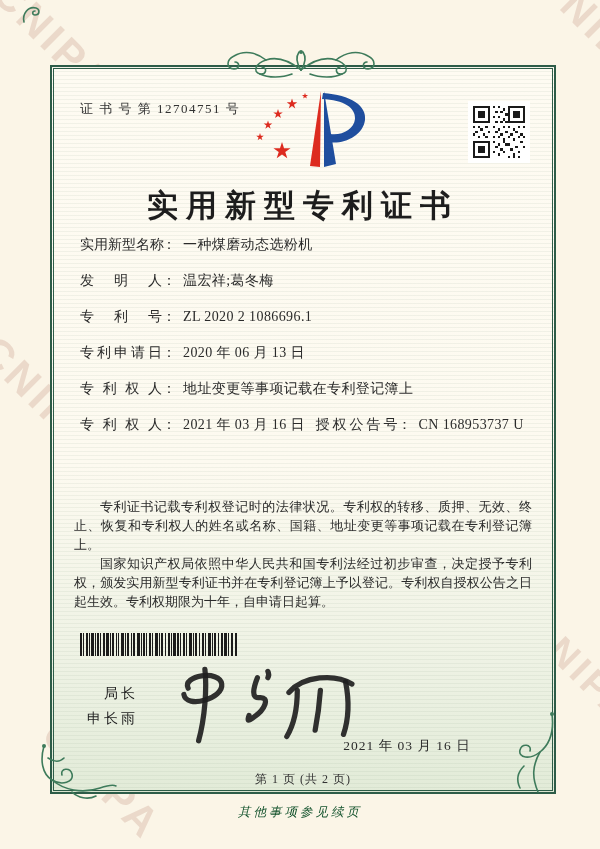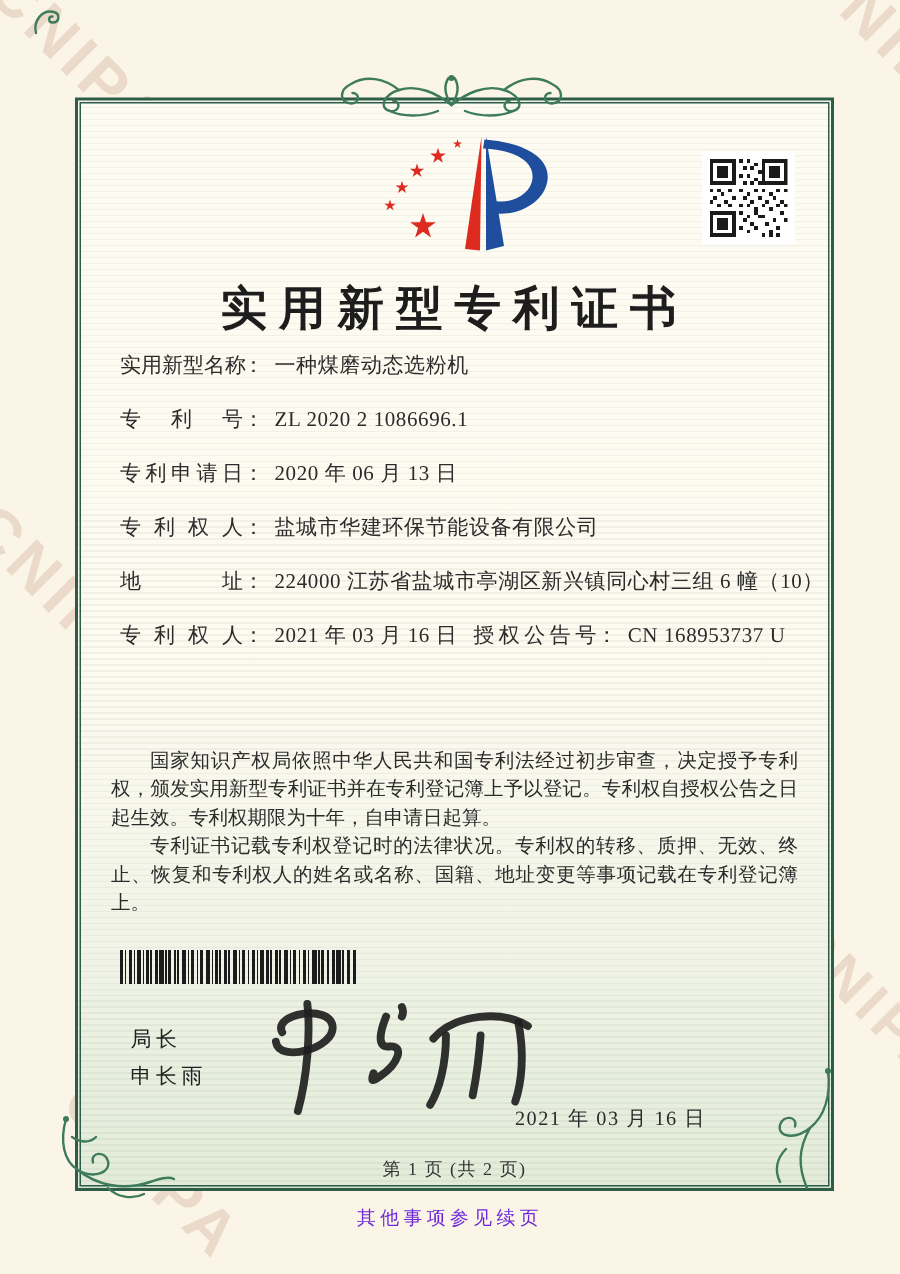--- a/index.html
+++ b/index.html
@@ -120,6 +120,7 @@
   <div class="frame">
     <div class="frame-inner"></div>
 
+    <div class="cert-no">证 书 号 第 12704751 号</div>
 
     <div class="logo">
       <svg viewBox="0 0 125 85" width="125" height="85">

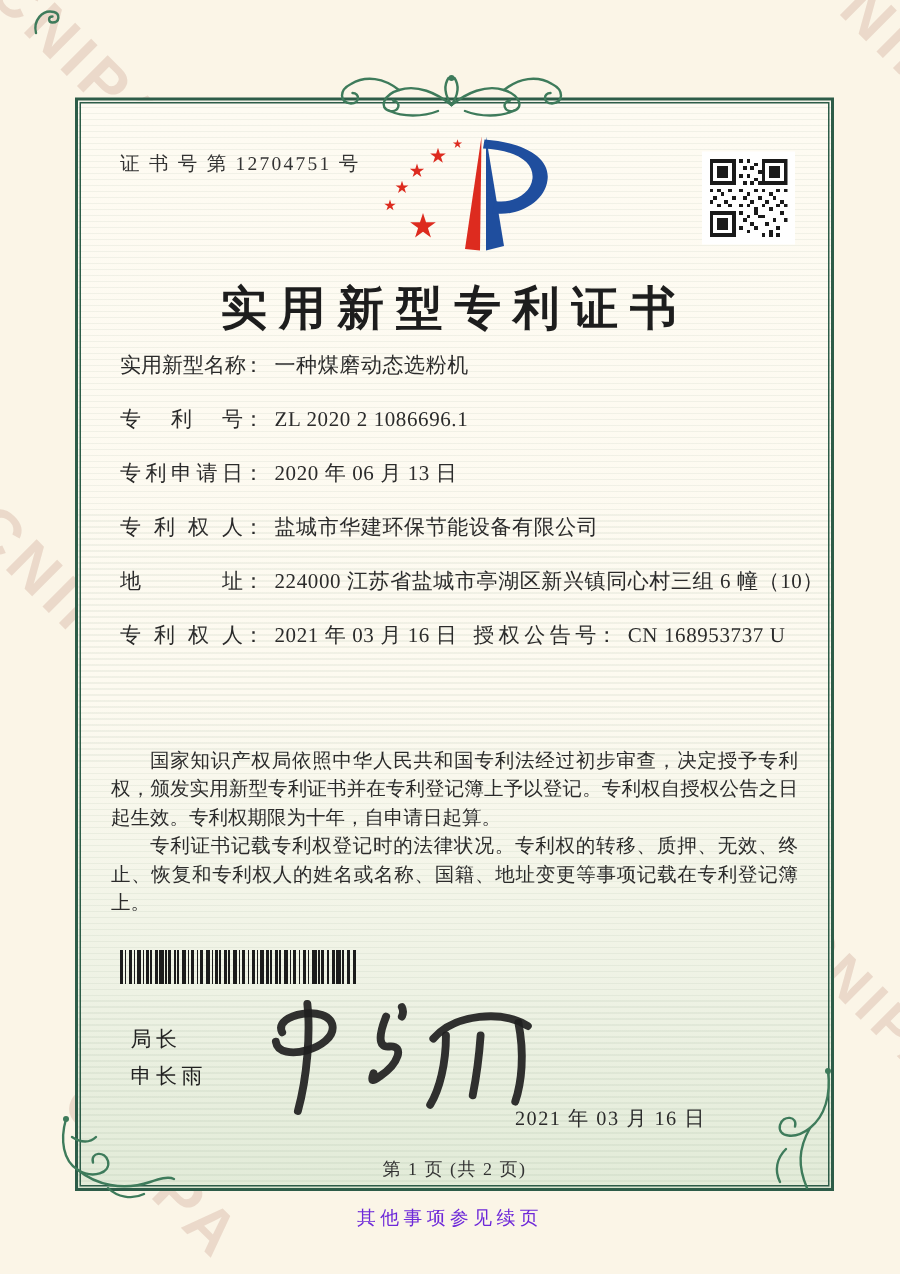--- a/index.html
+++ b/index.html
@@ -226,6 +226,9 @@
         <span class="flabel">实用新型名称</span><span class="fcolon">：</span><span class="fvalue">一种煤磨动态选粉机</span>
       </div>
       <div class="frow">
+        <span class="flabel">发明人</span><span class="fcolon">：</span><span class="fvalue">温宏祥;葛冬梅</span>
+      </div>
+      <div class="frow">
         <span class="flabel">专利号</span><span class="fcolon">：</span><span class="fvalue">ZL 2020 2 1086696.1</span>
       </div>
       <div class="frow">

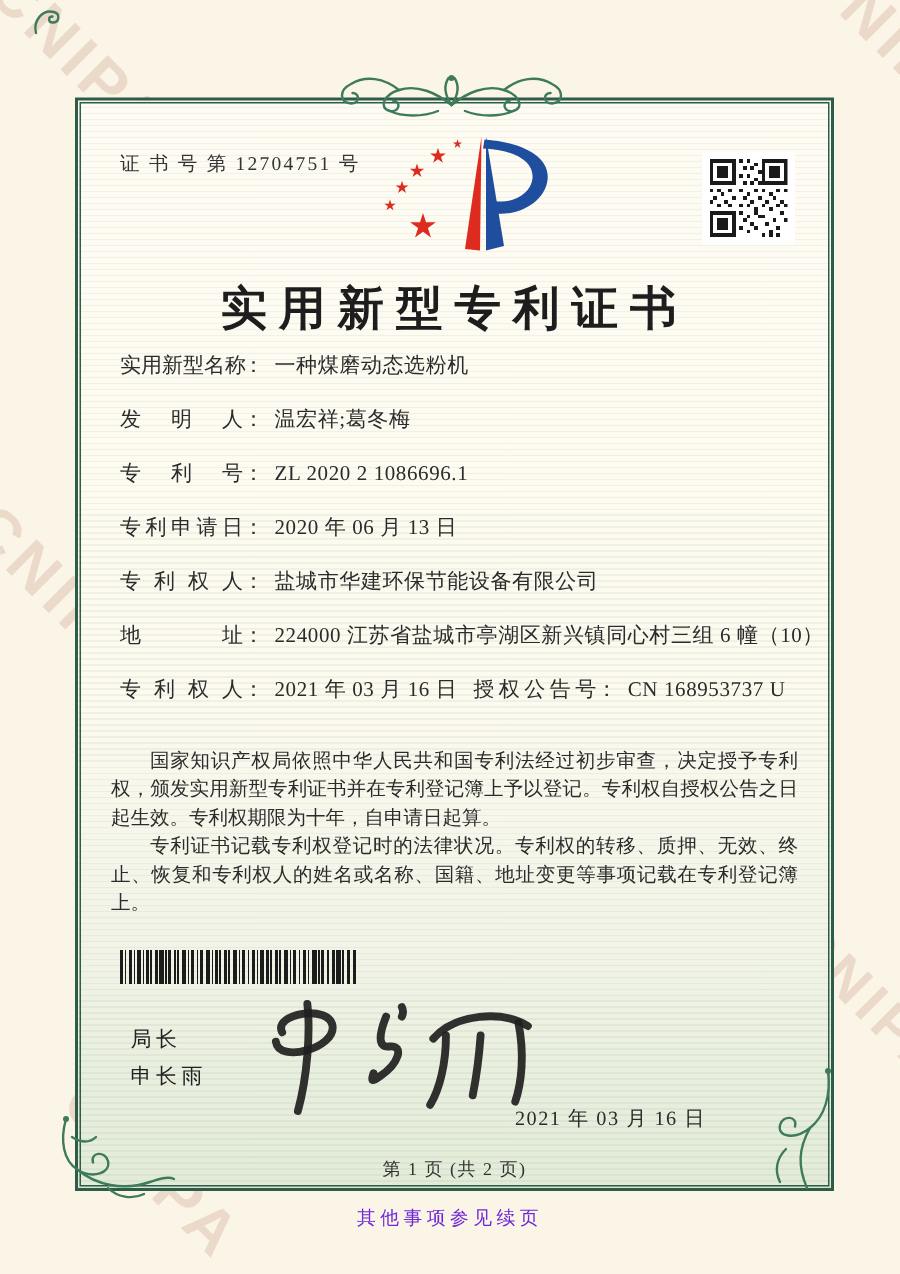--- a/index.html
+++ b/index.html
@@ -235,7 +235,7 @@
         <span class="flabel">专利申请日</span><span class="fcolon">：</span><span class="fvalue">2020 年 06 月 13 日</span>
       </div>
       <div class="frow">
-        <span class="flabel">专利权人</span><span class="fcolon">：</span><span class="fvalue">盐城市华建环保节能设备有限公司</span>
+        <span class="flabel">专利权人</span><span class="fcolon">：</span><span class="fvalue">地址变更等事项记载在专利登记簿上</span>
       </div>
       <div class="frow">
         <span class="flabel">地址</span><span class="fcolon">：</span><span class="fvalue">224000 江苏省盐城市亭湖区新兴镇同心村三组 6 幢（10）</span>

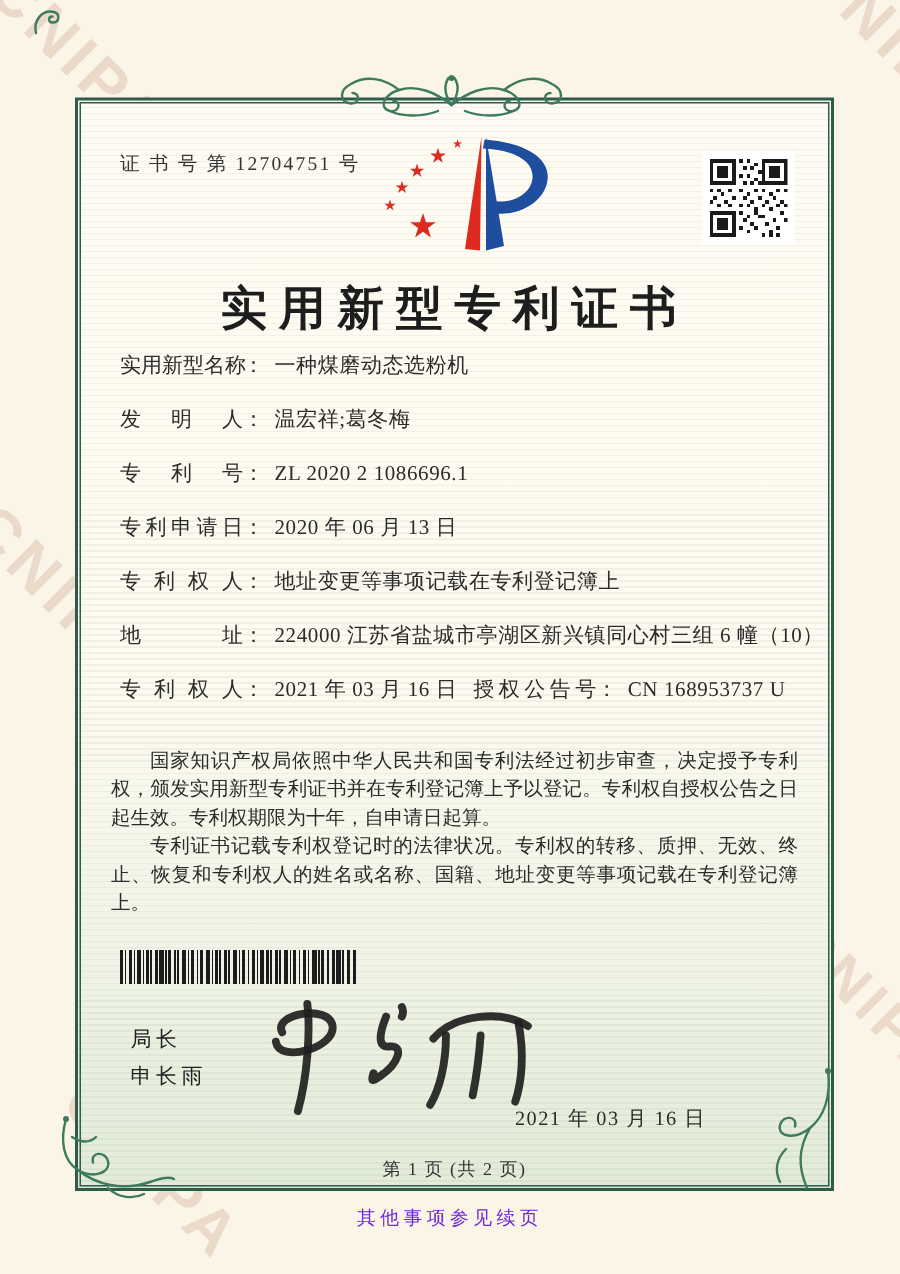--- a/index.html
+++ b/index.html
@@ -238,9 +238,6 @@
         <span class="flabel">专利权人</span><span class="fcolon">：</span><span class="fvalue">地址变更等事项记载在专利登记簿上</span>
       </div>
       <div class="frow">
-        <span class="flabel">地址</span><span class="fcolon">：</span><span class="fvalue">224000 江苏省盐城市亭湖区新兴镇同心村三组 6 幢（10）</span>
-      </div>
-      <div class="frow">
         <span class="fcell">
           <span class="flabel">专利权人</span><span class="fcolon">：</span><span class="fvalue">2021 年 03 月 16 日</span>
         </span><span class="fcell2">

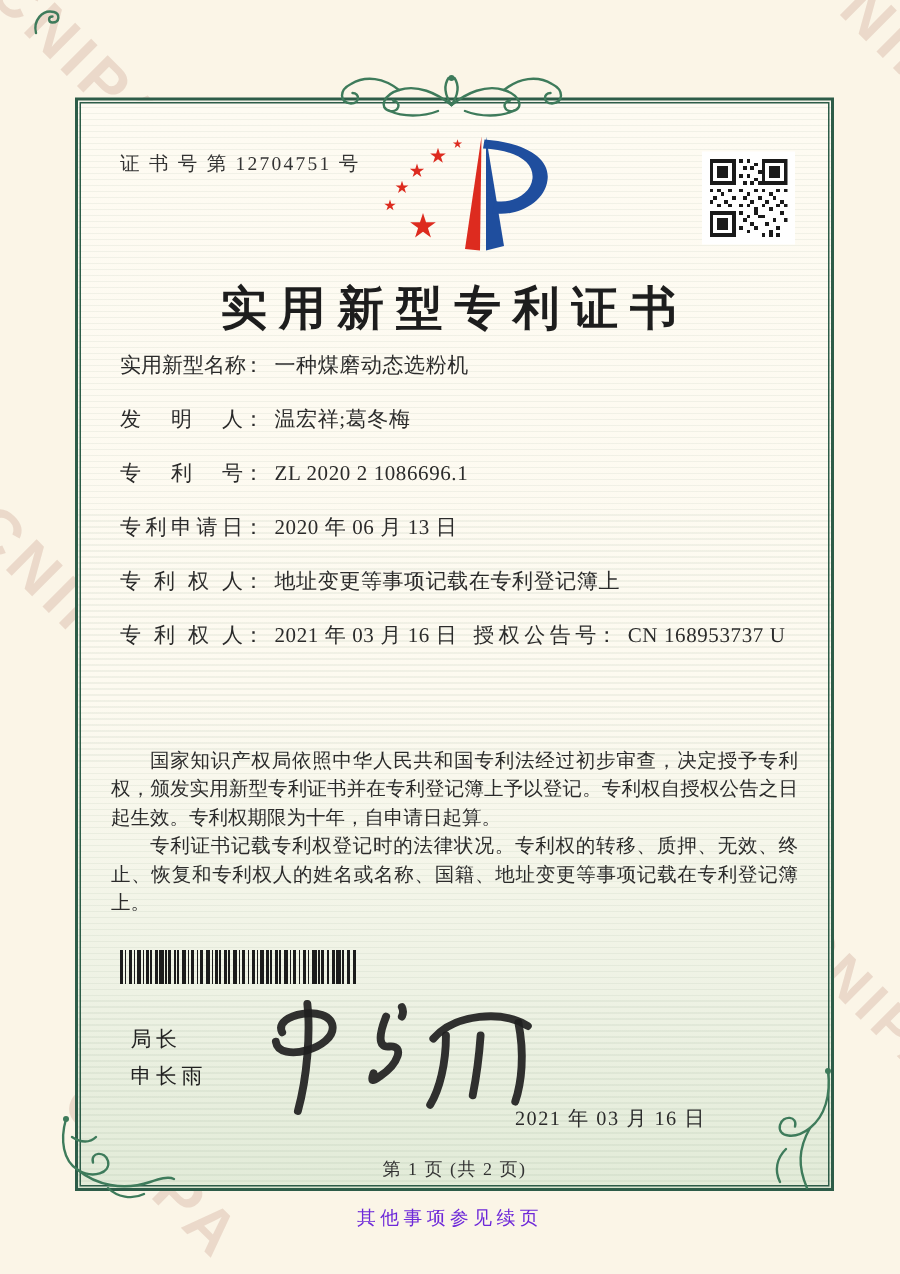--- a/index.html
+++ b/index.html
@@ -247,8 +247,8 @@
     </div>
 
     <div class="paras">
+      <p>专利证书记载专利权登记时的法律状况。专利权的转移、质押、无效、终止、恢复和专利权人的姓名或名称、国籍、地址变更等事项记载在专利登记簿上。</p>
       <p>国家知识产权局依照中华人民共和国专利法经过初步审查，决定授予专利权，颁发实用新型专利证书并在专利登记簿上予以登记。专利权自授权公告之日起生效。专利权期限为十年，自申请日起算。</p>
-      <p>专利证书记载专利权登记时的法律状况。专利权的转移、质押、无效、终止、恢复和专利权人的姓名或名称、国籍、地址变更等事项记载在专利登记簿上。</p>
     </div>
 
     <div class="barcode">

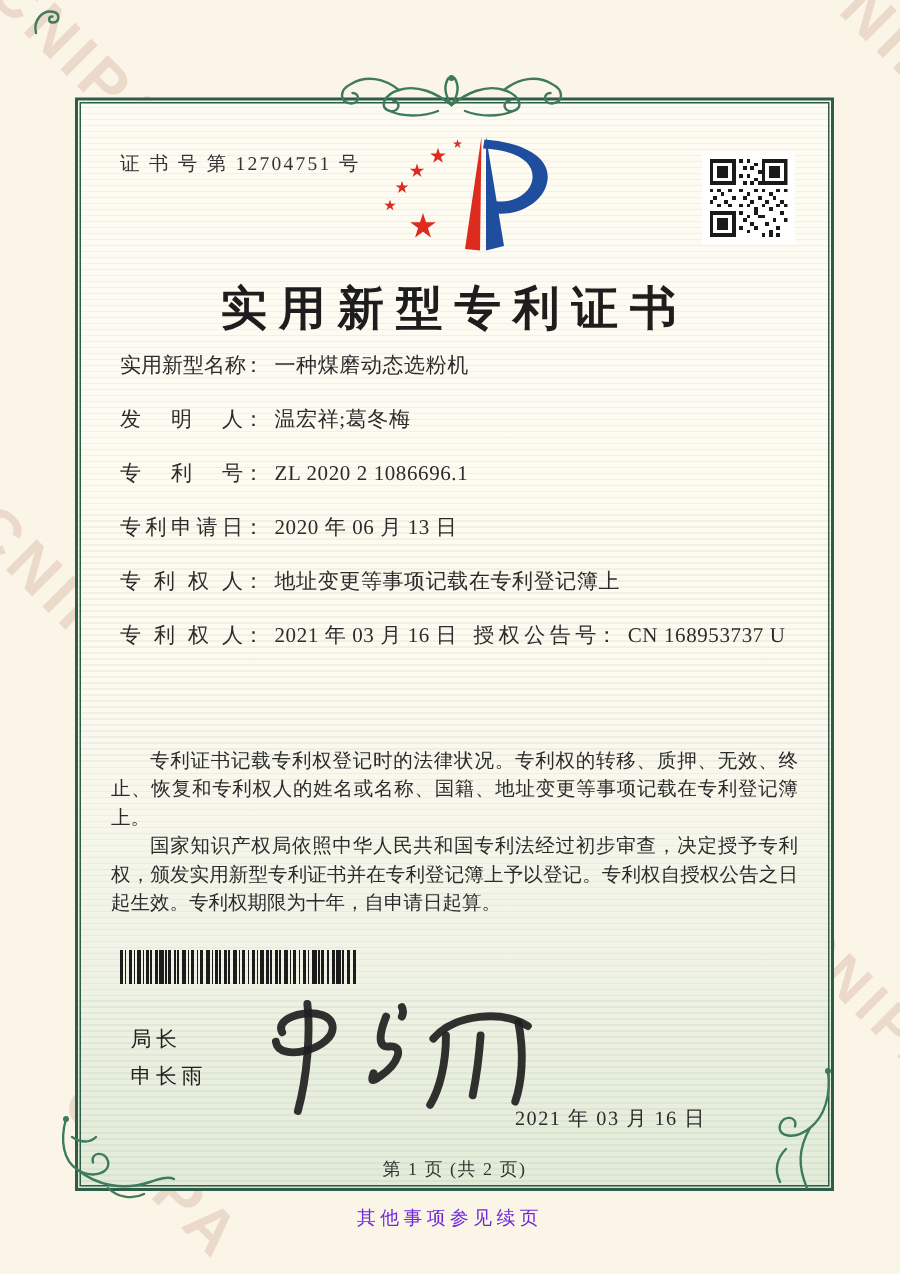--- a/index.html
+++ b/index.html
@@ -80,7 +80,7 @@
   }
   
   .barcode{position:absolute;left:28px;top:566px;width:158px;height:23px;}
-  .signer{position:absolute;left:35px;top:614px;font-size:14px;line-height:25px;letter-spacing:3px;color:#222;}
+  .signer{position:absolute;left:35px;top:614px;font-size:14px;line-height:25px;letter-spacing:3px;color:#222;text-align:right;}
   .signature{position:absolute;left:112px;top:596px;width:212px;height:84px;}
   .issue-date{
     position:absolute;left:250px;top:670px;width:210px;

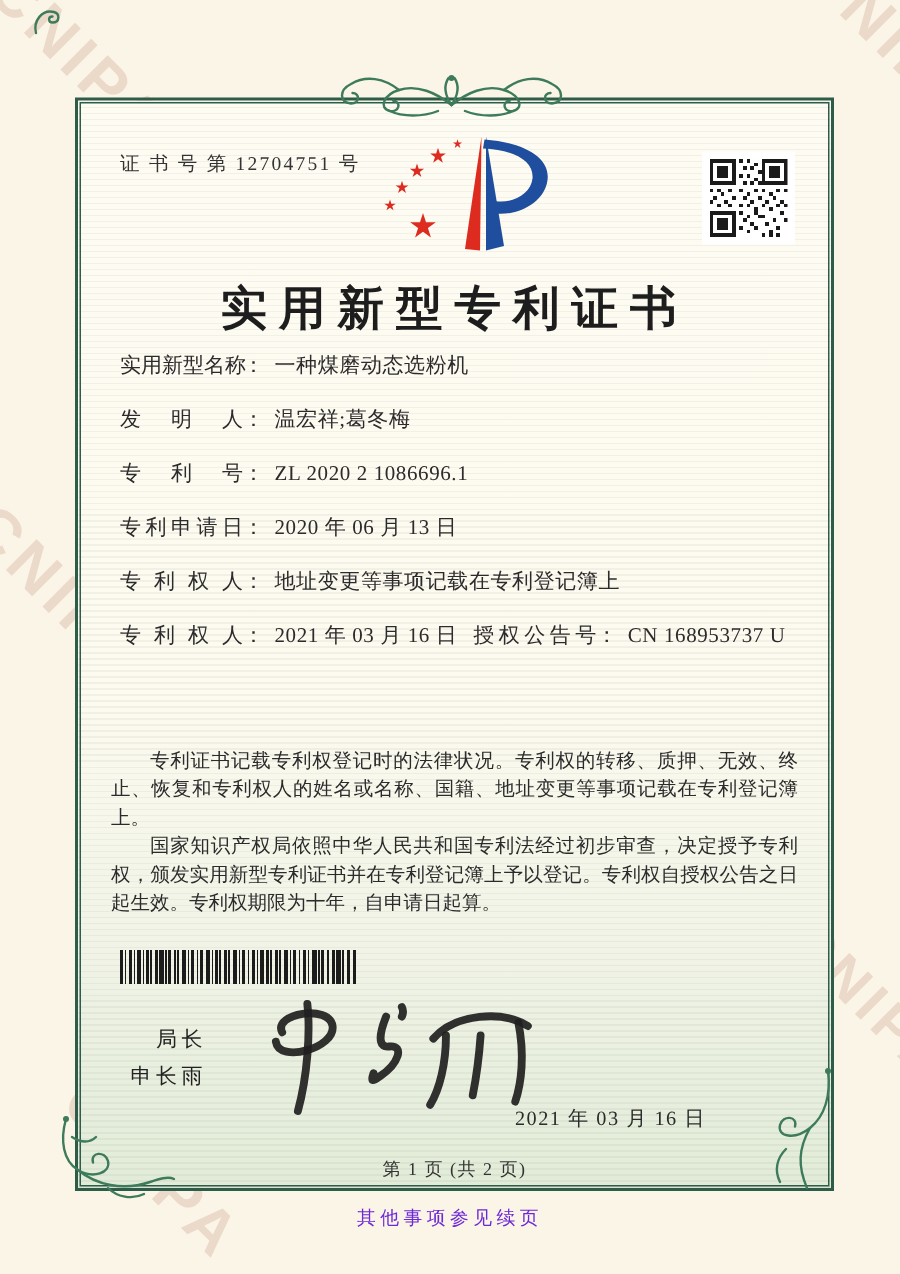--- a/index.html
+++ b/index.html
@@ -98,7 +98,7 @@
   .orn-tl{left:20px;top:4px;width:22px;height:22px;}
   .footer-note{
     position:absolute;left:0;top:804px;width:100%;
-    text-align:center;font-size:12.5px;letter-spacing:3px;color:#6d28d9;
+    text-align:center;font-size:12.5px;letter-spacing:3px;color:#14532d;font-style:italic;
   }
   svg.flourish path{stroke:#3e7b5b;stroke-width:1.6;fill:none;stroke-linecap:round;}
   svg.flourish .dot{fill:#3e7b5b;stroke:none;}

